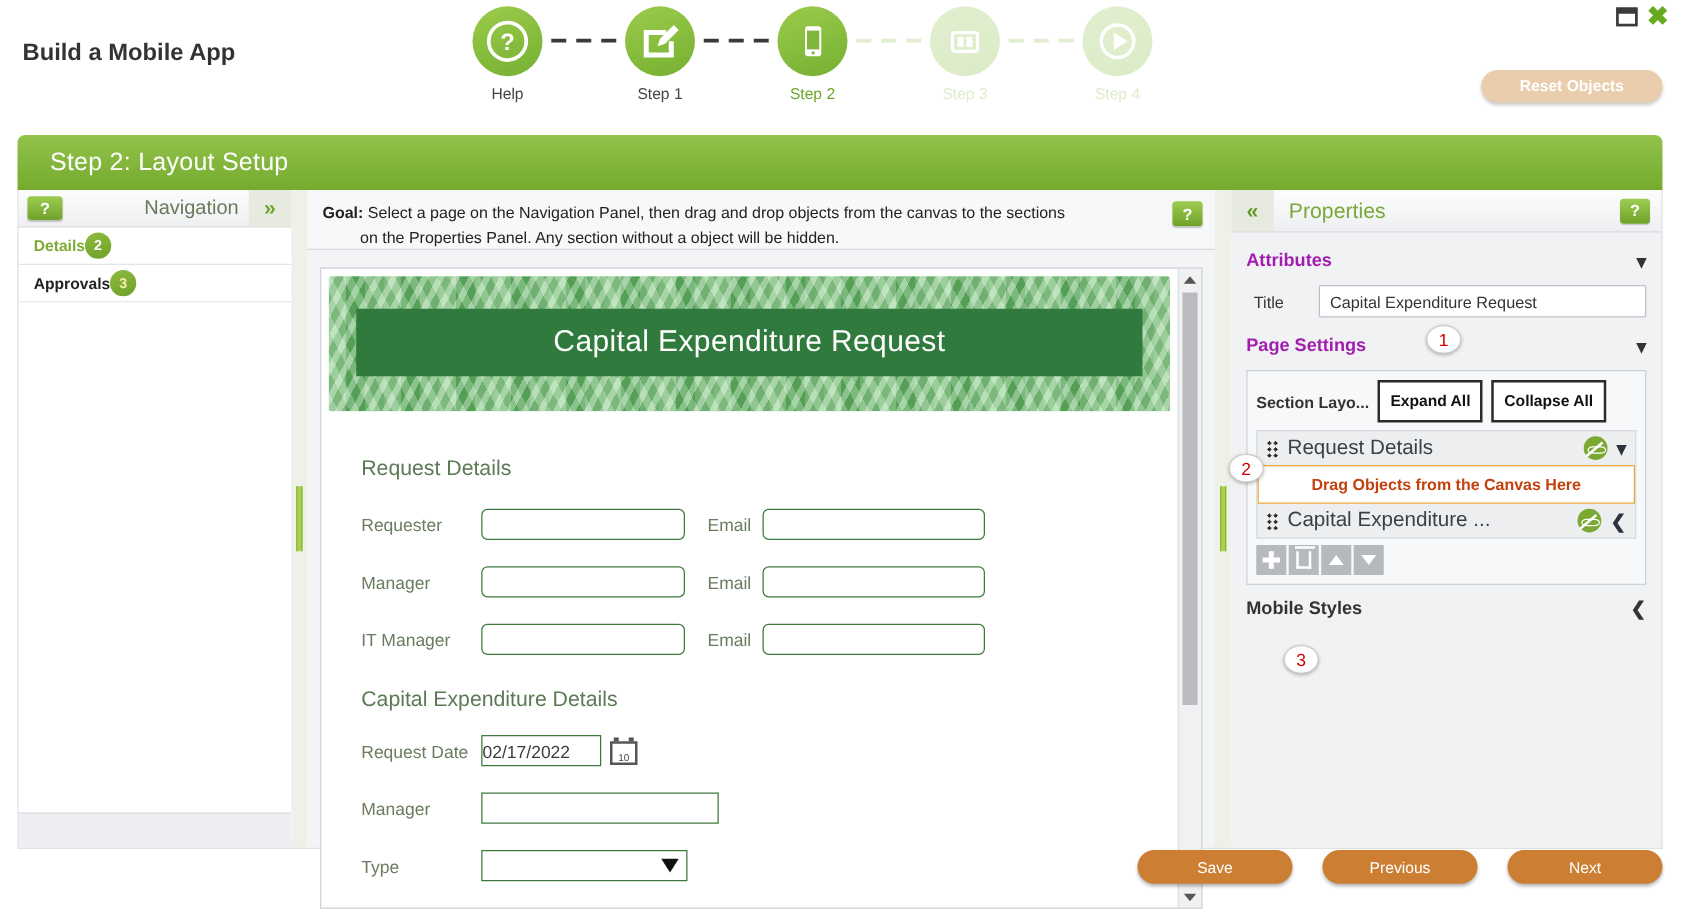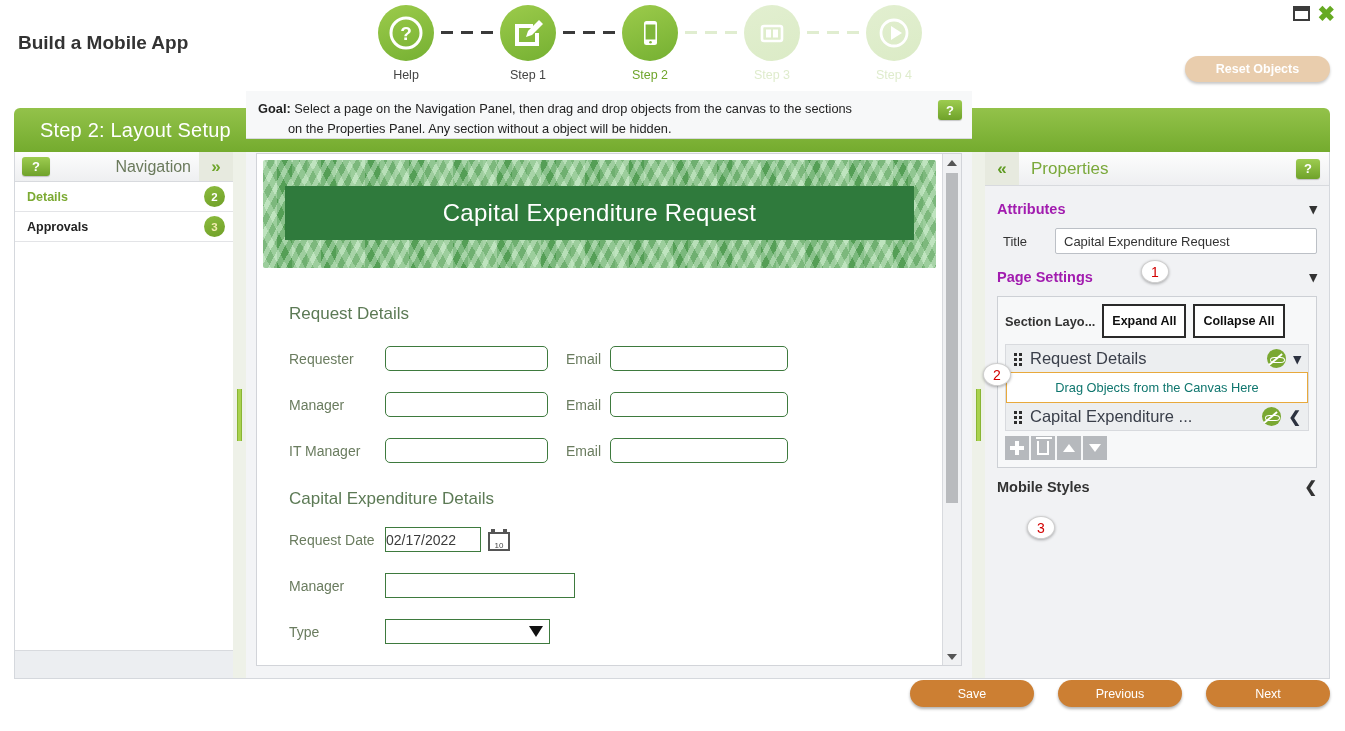--- a/index.html
+++ b/index.html
@@ -106,7 +106,7 @@
   .splitter .grip { width: 5px; height: 52px; background: #a9d24e; border-left: 1px solid #89b534; border-right: 1px solid #89b534; }
 
   
-  .center { flex: 1; display: flex; flex-direction: column; background: #f3f4f6; justify-content: flex-end; }
+  .center { flex: 1; display: flex; flex-direction: column; background: #f3f4f6; }
   .goal-bar {
     background: #f7f8f9; border-bottom: 1px solid #d8dade;
     padding: 8px 10px 8px 12px; display: flex; align-items: flex-start; min-height: 48px;

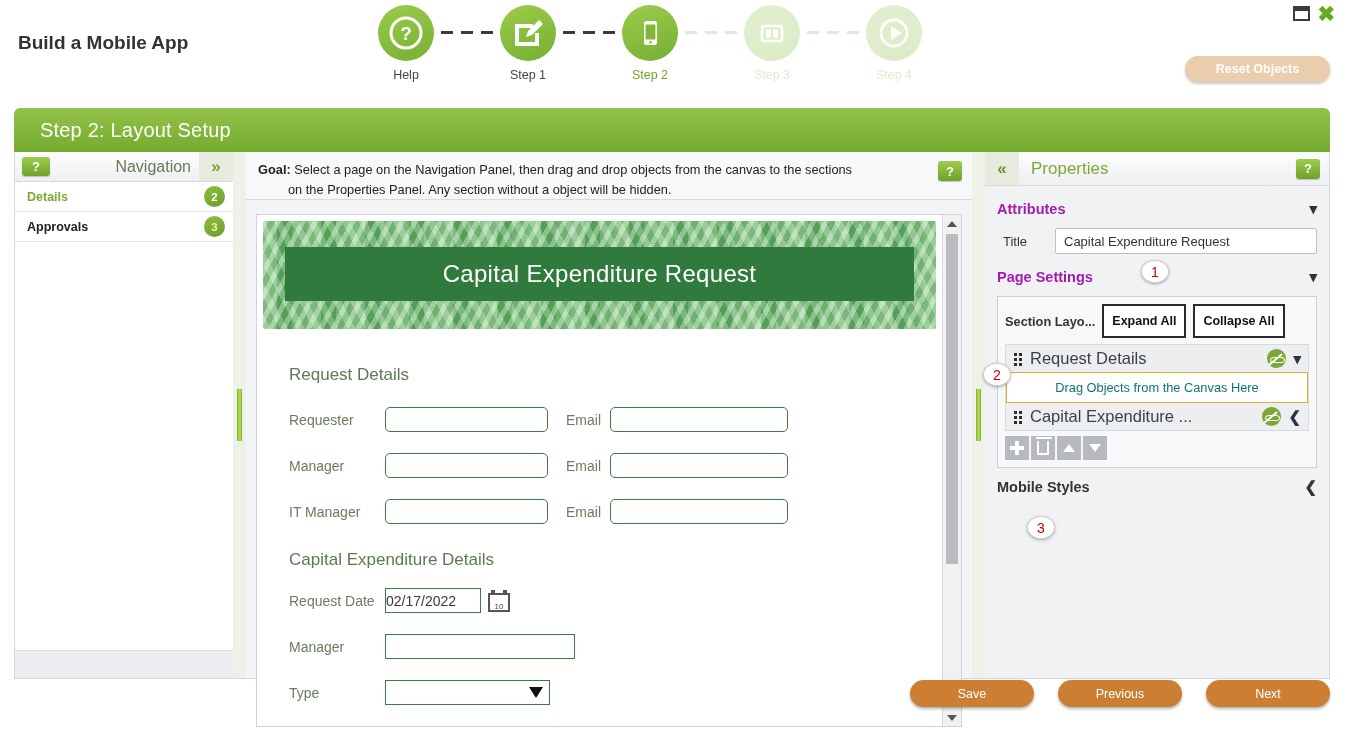--- a/index.html
+++ b/index.html
@@ -82,7 +82,7 @@
     color: #6fa52b; font-size: 17px; font-weight: bold; cursor: pointer;
   }
   .nav-item {
-    height: 30px; display: flex; align-items: center; justify-content: space-between;
+    height: 30px; display: flex; align-items: center; 
     padding: 0 8px 0 12px; border-bottom: 1px solid #e3e4e7;
     font-size: 12.5px; font-weight: bold; color: #222222; cursor: pointer;
   }

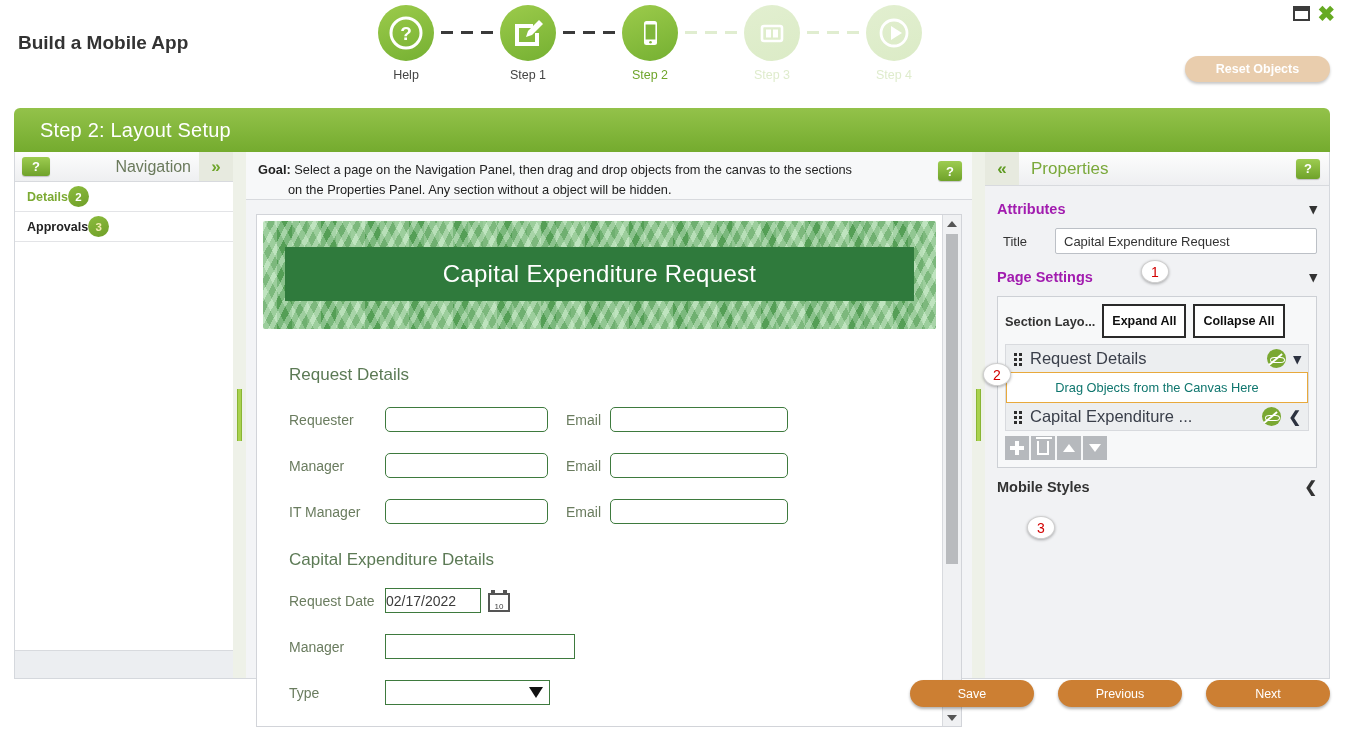--- a/index.html
+++ b/index.html
@@ -201,7 +201,7 @@
   .drop-zone {
     border: 1px solid #e8a93c; background: #ffffff; margin: 0;
     padding: 7px 0; text-align: center;
-    font-size: 12.8px; font-weight: normal; color: #0f766e;
+    font-size: 12.8px; font-weight: bold; color: #c2410c;
   }
   .sec-btns { display: flex; gap: 2px; margin-top: 5px; }
   .sbtn { width: 24px; height: 24px; background: #b6b9bd; display: flex; align-items: center; justify-content: center; cursor: pointer; }

